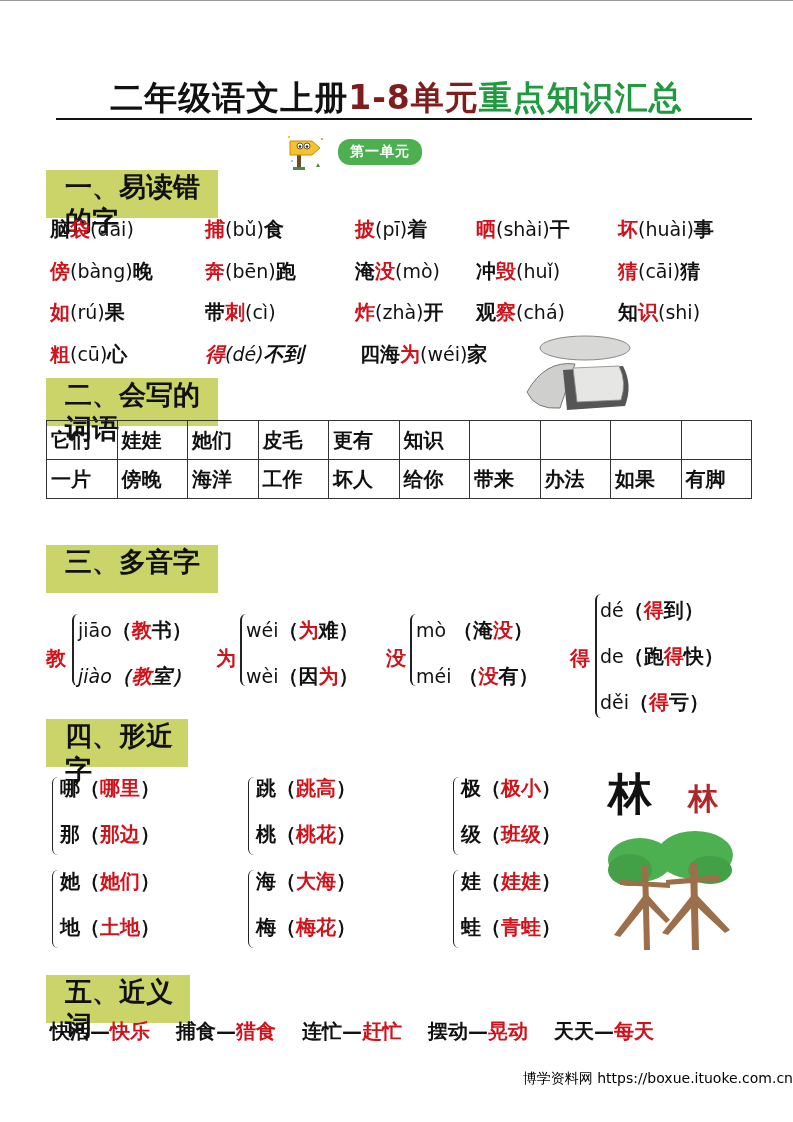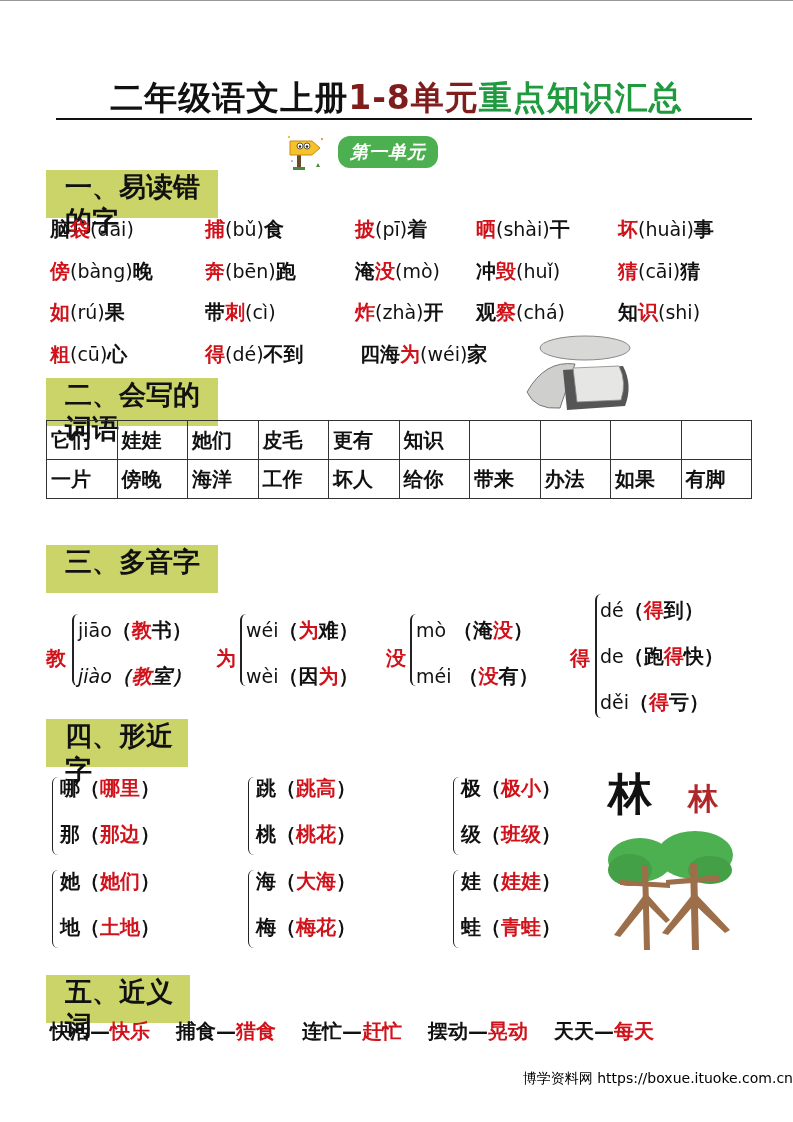--- a/index.html
+++ b/index.html
@@ -15,7 +15,7 @@
 
   .unit-row { position: absolute; left: 286px; top: 133px; height: 38px; display: flex; align-items: center; gap: 12px; }
   .signpost { width: 40px; height: 38px; }
-  .unit-badge { background: #4caf50; color: #fff; font-size: 18px; font-weight: bold; border-radius: 12px; padding: 4px 12px; font-family: "DejaVu Sans", sans-serif; letter-spacing: 1px; font-style: italic; }
+  .unit-badge { background: #4caf50; color: #fff; font-size: 14px; font-weight: bold; border-radius: 12px; padding: 4px 12px; font-family: "DejaVu Sans", sans-serif; letter-spacing: 1px; }
 
   .sec-head { position: absolute; left: 46px; height: 48px; background: #cad468; font-size: 27px; font-weight: bold; line-height: 34px; padding-left: 19px; font-family: "DejaVu Sans", sans-serif; }
 

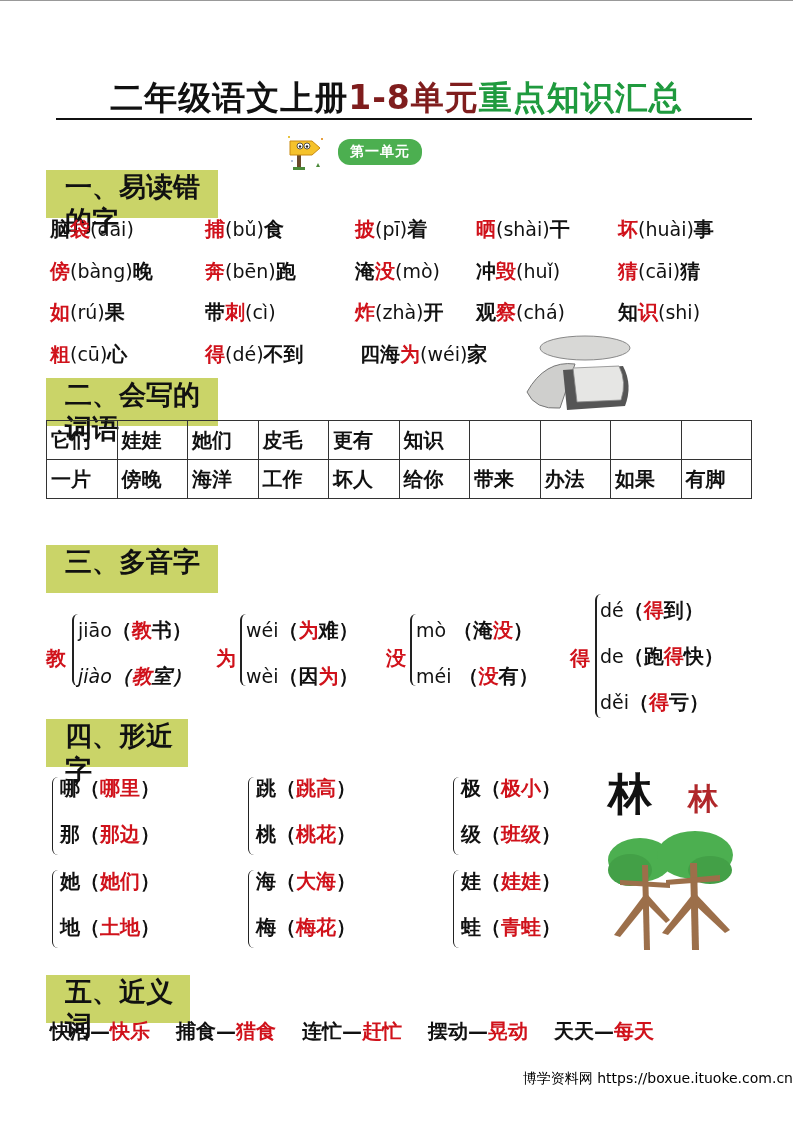--- a/index.html
+++ b/index.html
@@ -92,7 +92,7 @@
     <div class="readwrong" style="left: 476px; top: 299px;"><span>观</span><span class="red">察</span><span class="py">(chá)</span><span></span></div>
     <div class="readwrong" style="left: 618px; top: 299px;"><span>知</span><span class="red">识</span><span class="py">(shi)</span><span></span></div>
     <div class="readwrong" style="left: 50px; top: 341px;"><span></span><span class="red">粗</span><span class="py">(cū)</span><span>心</span></div>
-    <div class="readwrong" style="left: 205px; top: 341px;"><span></span><span class="red">得</span><span class="py">(dé)</span><span>不到</span></div>
+    <div class="readwrong" style="left: 205px; top: 341px; font-style: italic;"><span></span><span class="red">得</span><span class="py">(dé)</span><span>不到</span></div>
     <div class="readwrong" style="left: 360px; top: 341px;"><span>四海</span><span class="red">为</span><span class="py">(wéi)</span><span>家</span></div>
   </div>
 

